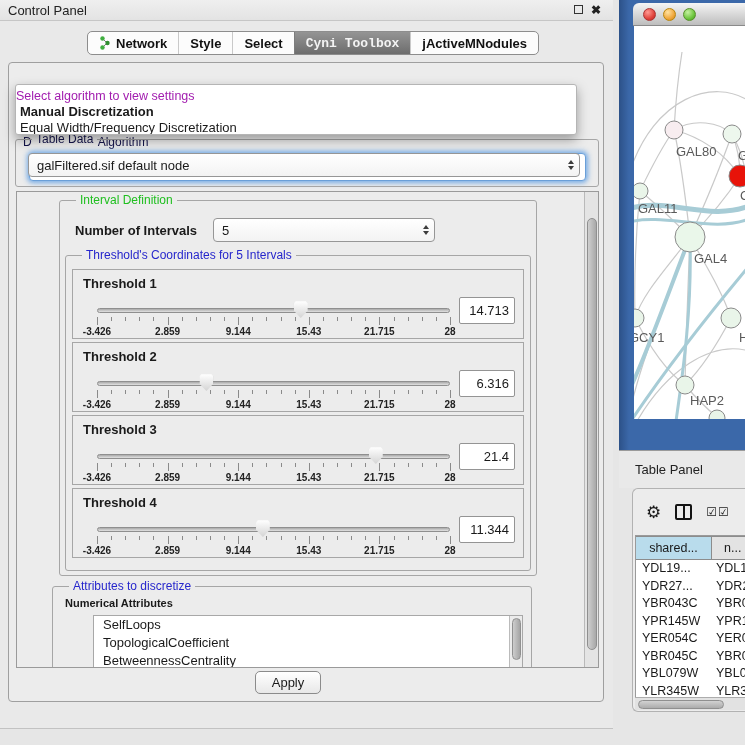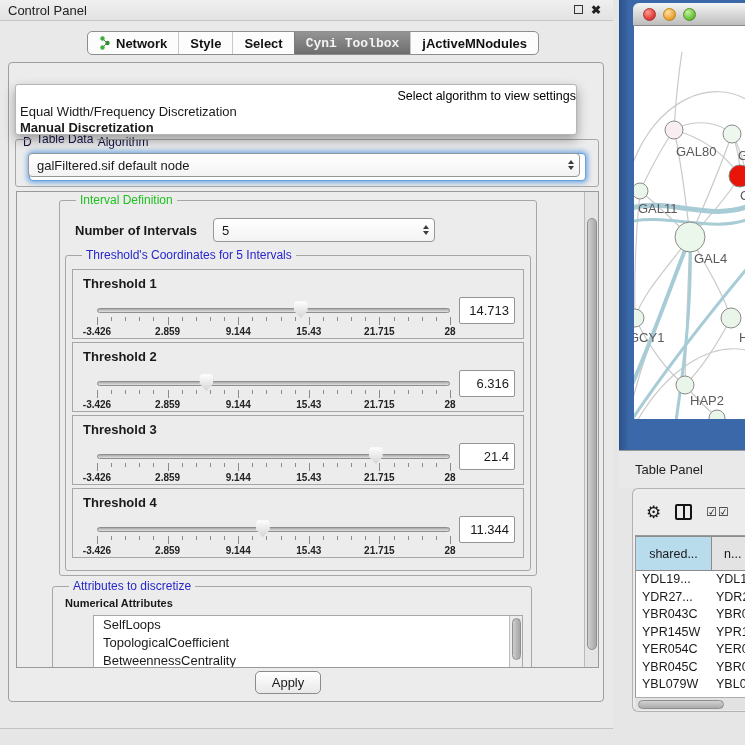--- a/index.html
+++ b/index.html
@@ -110,8 +110,8 @@
   .algo-popup { position:absolute; left:15px; top:84px; width:562px; height:51px;
     background:#fff; border:1px solid #b5b5b5; border-radius:3px;
     box-shadow:0 5px 12px rgba(0,0,0,.35); z-index:40; overflow:hidden; }
-  .popup-placeholder { height:16px; line-height:16px; text-align:right;
-    color:#000000; font-size:12.5px; margin-top:3px; }
+  .popup-placeholder { height:16px; line-height:16px; text-align:left;
+    color:#a21caf; font-size:12.5px; margin-top:3px; }
   .popup-item { height:16px; line-height:16px; padding-left:4px; font-size:13px; }
   .popup-item.first { font-weight:bold; }
 

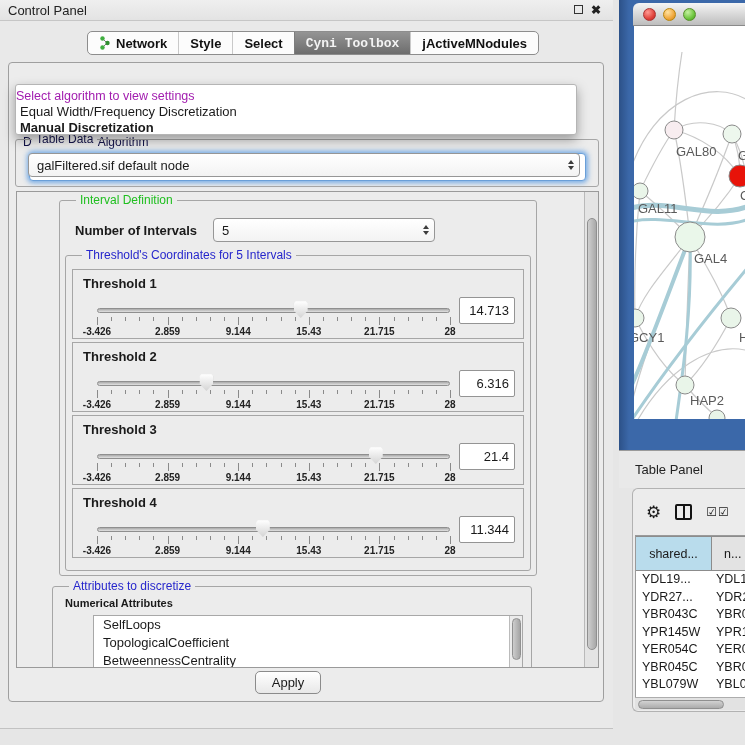--- a/index.html
+++ b/index.html
@@ -446,8 +446,8 @@
 
     <div class="algo-popup">
       <div class="popup-placeholder">Select algorithm to view settings</div>
+      <div class="popup-item first">Manual Discretization</div>
       <div class="popup-item">Equal Width/Frequency Discretization</div>
-      <div class="popup-item first">Manual Discretization</div>
     </div>
 
   </div>

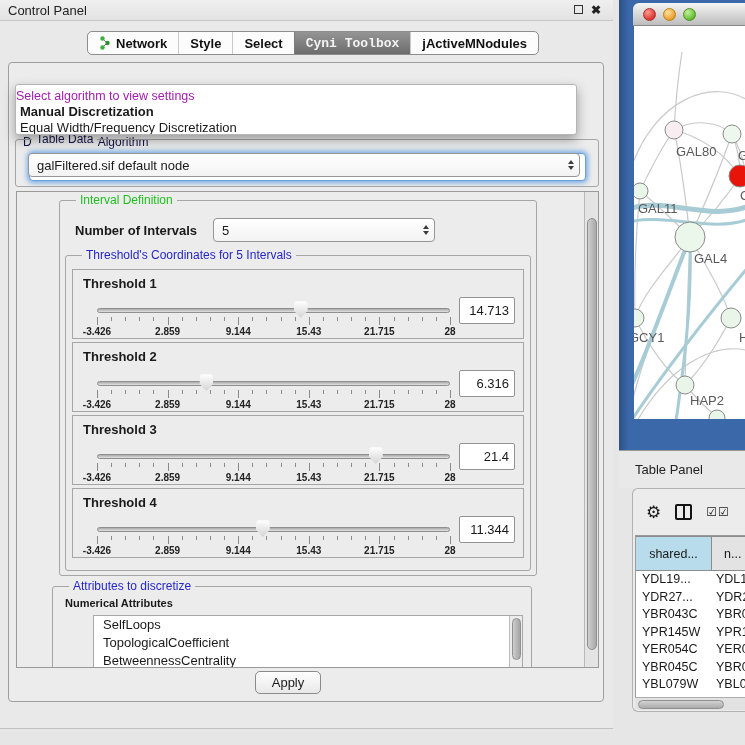--- a/index.html
+++ b/index.html
@@ -154,7 +154,7 @@
   .tp-table { position:absolute; left:2px; top:46px; right:0; height:162px;
     background:#fff; border-top:1px solid #9a9a9a; border-left:1px solid #9a9a9a;
     overflow:hidden; }
-  .tp-header { display:flex; height:35px; }
+  .tp-header { display:flex; height:24px; }
   .tp-h1 { width:76px; background:#b9dcec; border:1px solid #8c8c8c; border-left:none;
     font-size:12.5px; display:flex; align-items:center; justify-content:center; }
   .tp-h2 { flex:1; background:#e3e3e3; border-top:1px solid #8c8c8c;

